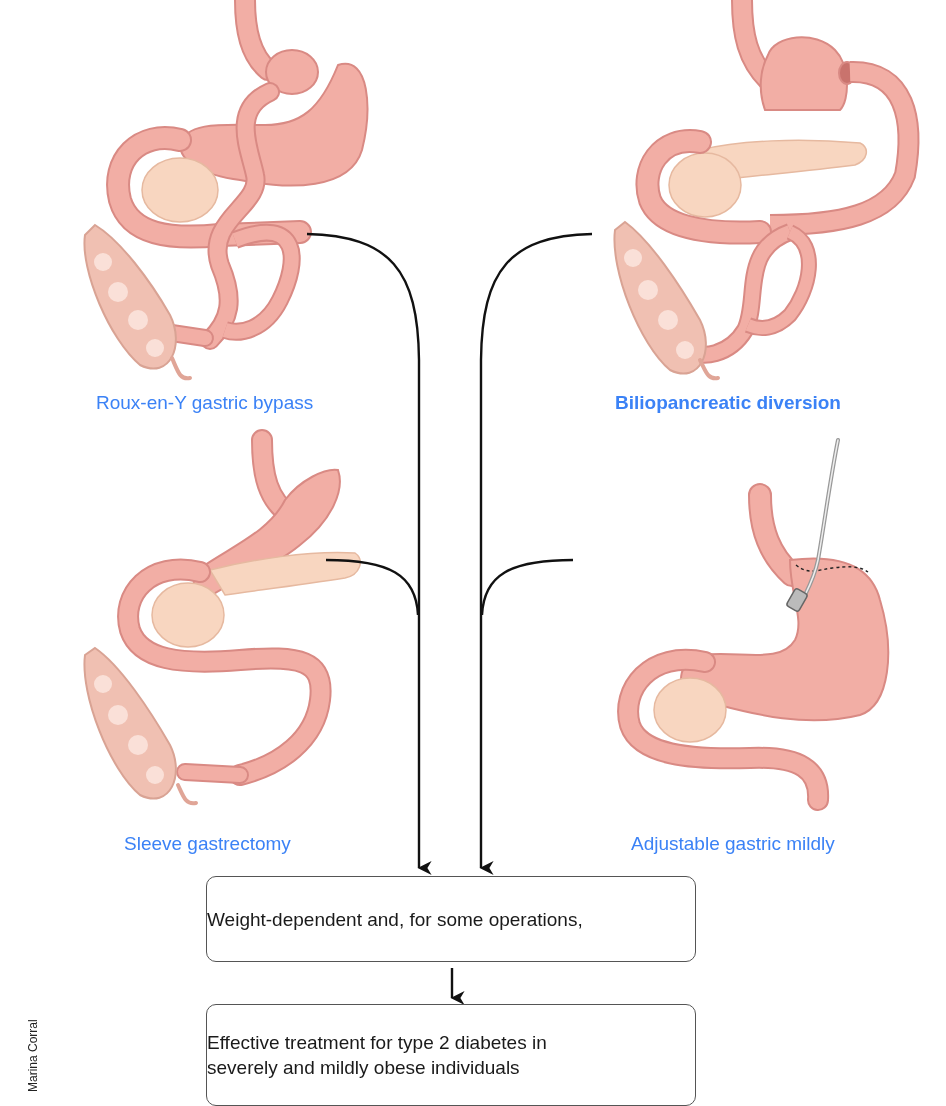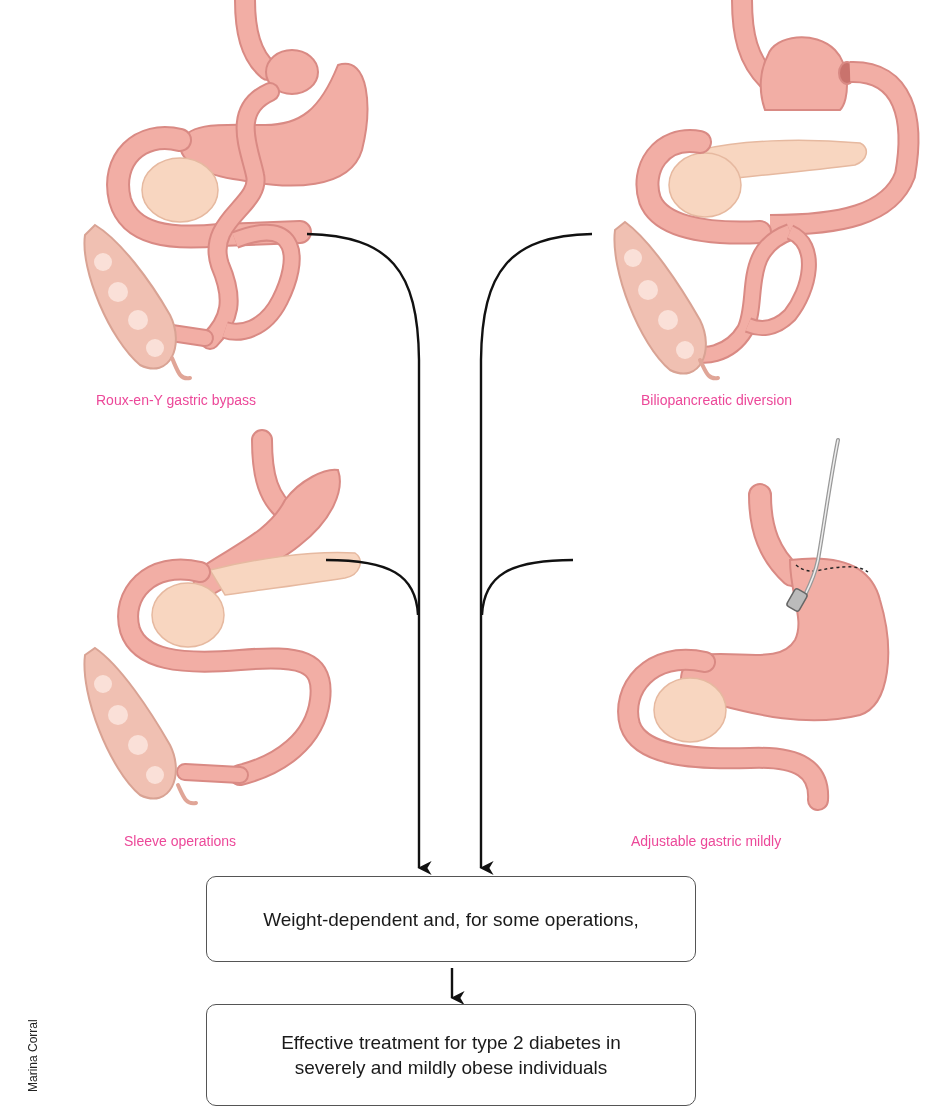--- a/index.html
+++ b/index.html
@@ -5,7 +5,7 @@
   html, body { margin:0; padding:0; background:#ffffff; }
   body { width:946px; height:1106px; position:relative; overflow:hidden; font-family:"Liberation Sans", sans-serif; color:#1a1a1a; }
   #canvas { position:absolute; left:0; top:0; width:946px; height:1106px; }
-  .label { position:absolute; font-size:14px; white-space:nowrap; color:#ec4899; }
+  .label { position:absolute; font-size:19px; white-space:nowrap; color:#3b82f6; }
   .box { position:absolute; left:206px; width:490px; border:1.5px solid #555; border-radius:10px; background:#fff; box-sizing:border-box; display:flex; flex-direction:column; align-items:center; justify-content:center; font-size:19px; line-height:25px; text-align:center; color:#1a1a1a; }
   .credit { position:absolute; left:26px; top:1092px; transform-origin:left top; transform:rotate(-90deg); font-size:12px; color:#222; white-space:nowrap; }
 </style>

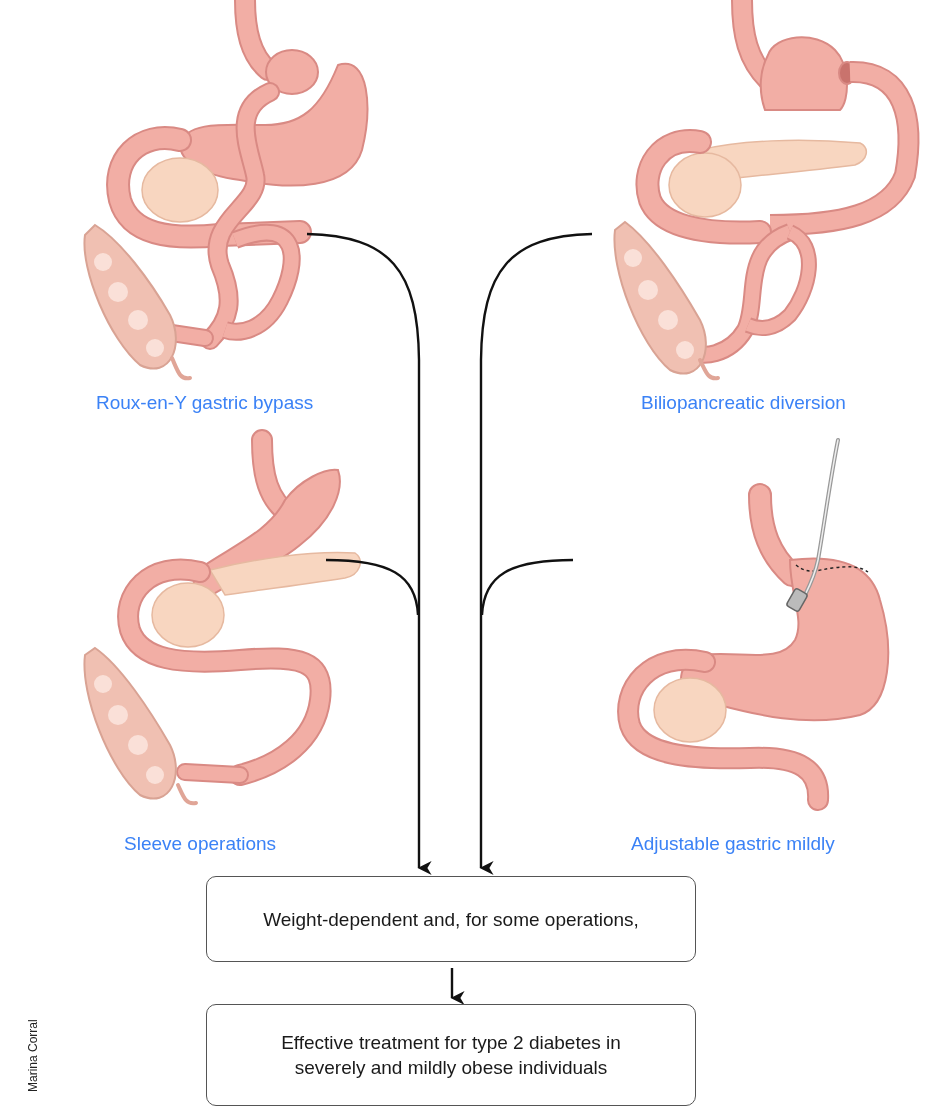--- a/index.html
+++ b/index.html
@@ -126,7 +126,7 @@
 </svg>
 
 <div class="label" style="left:96px; top:392px;">Roux-en-Y gastric bypass</div>
-<div class="label" style="left:641px; top:392px;">Biliopancreatic diversion</div>
+<div class="label" style="left:615px; top:392px;font-weight:bold;">Biliopancreatic diversion</div>
 <div class="label" style="left:124px; top:833px;">Sleeve operations</div>
 <div class="label" style="left:631px; top:833px;">Adjustable gastric mildly</div>
 

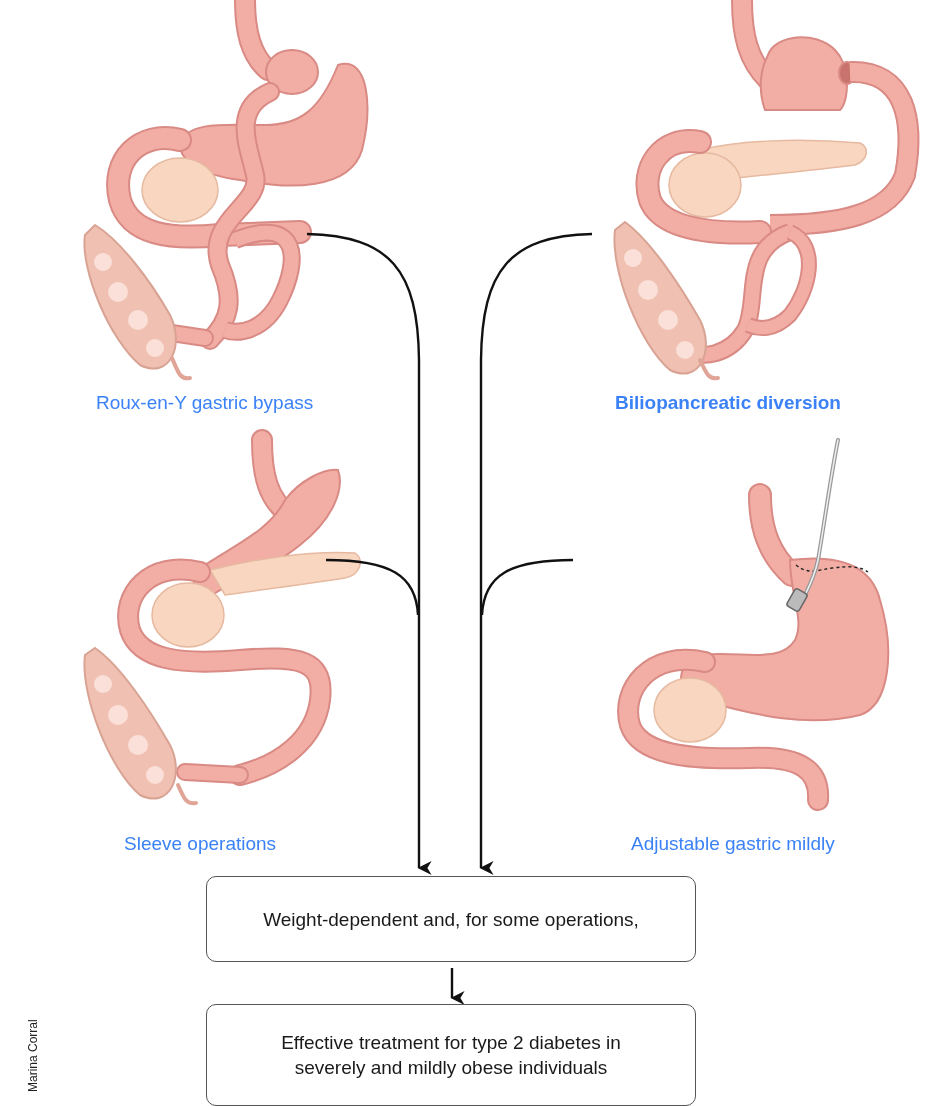--- a/index.html
+++ b/index.html
@@ -127,7 +127,7 @@
 
 <div class="label" style="left:96px; top:392px;">Roux-en-Y gastric bypass</div>
 <div class="label" style="left:615px; top:392px;font-weight:bold;">Biliopancreatic diversion</div>
-<div class="label" style="left:124px; top:833px;">Sleeve operations</div>
+<div class="label" style="left:124px; top:833px;">Sleeve gastrectomy</div>
 <div class="label" style="left:631px; top:833px;">Adjustable gastric mildly</div>
 
 <div class="box" style="top:876px; height:86px;">

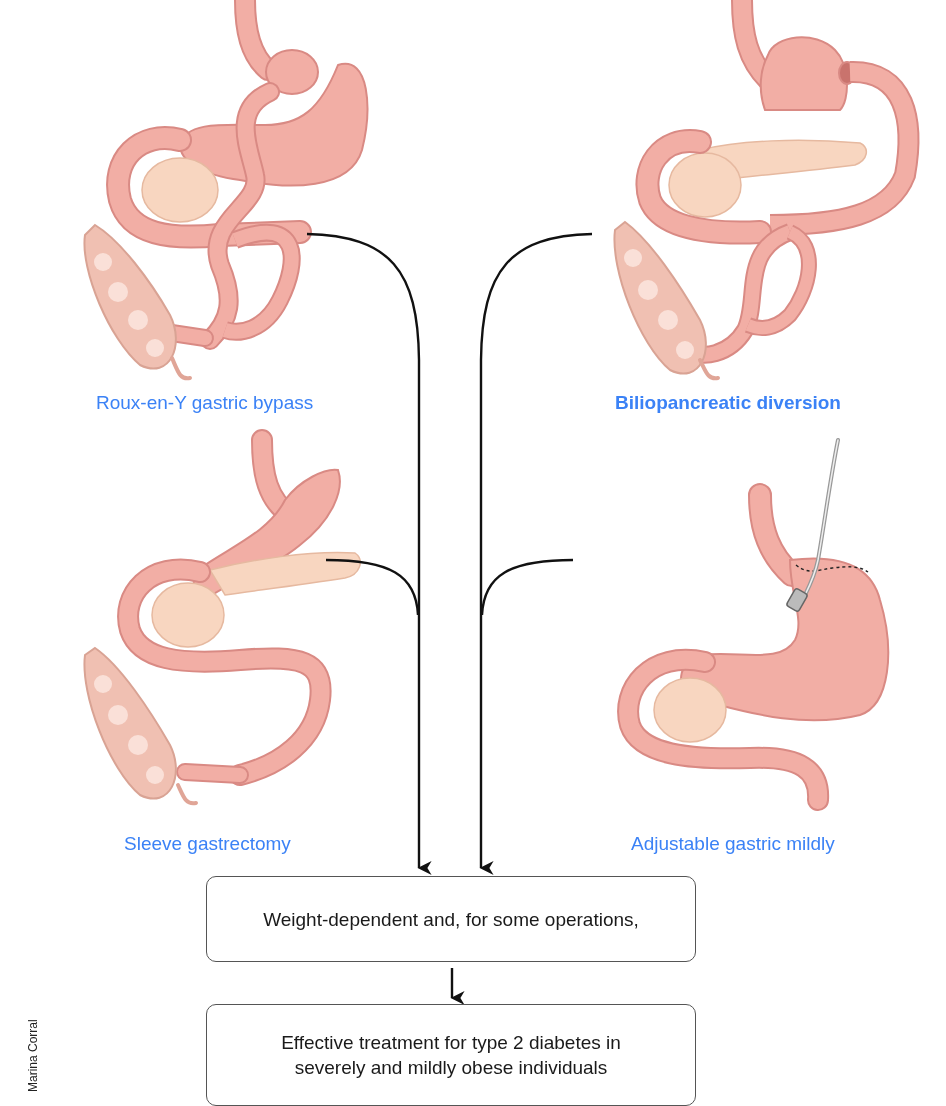--- a/index.html
+++ b/index.html
@@ -6,7 +6,7 @@
   body { width:946px; height:1106px; position:relative; overflow:hidden; font-family:"Liberation Sans", sans-serif; color:#1a1a1a; }
   #canvas { position:absolute; left:0; top:0; width:946px; height:1106px; }
   .label { position:absolute; font-size:19px; white-space:nowrap; color:#3b82f6; }
-  .box { position:absolute; left:206px; width:490px; border:1.5px solid #555; border-radius:10px; background:#fff; box-sizing:border-box; display:flex; flex-direction:column; align-items:center; justify-content:center; font-size:19px; line-height:25px; text-align:center; color:#1a1a1a; }
+  .box { position:absolute; left:206px; width:490px; border:1.5px solid #555; border-radius:10px; background:#fff; box-sizing:border-box; display:flex; flex-direction:column; align-items:flex-start; justify-content:center; font-size:19px; line-height:25px; text-align:center; color:#1a1a1a; }
   .credit { position:absolute; left:26px; top:1092px; transform-origin:left top; transform:rotate(-90deg); font-size:12px; color:#222; white-space:nowrap; }
 </style>
 </head>

